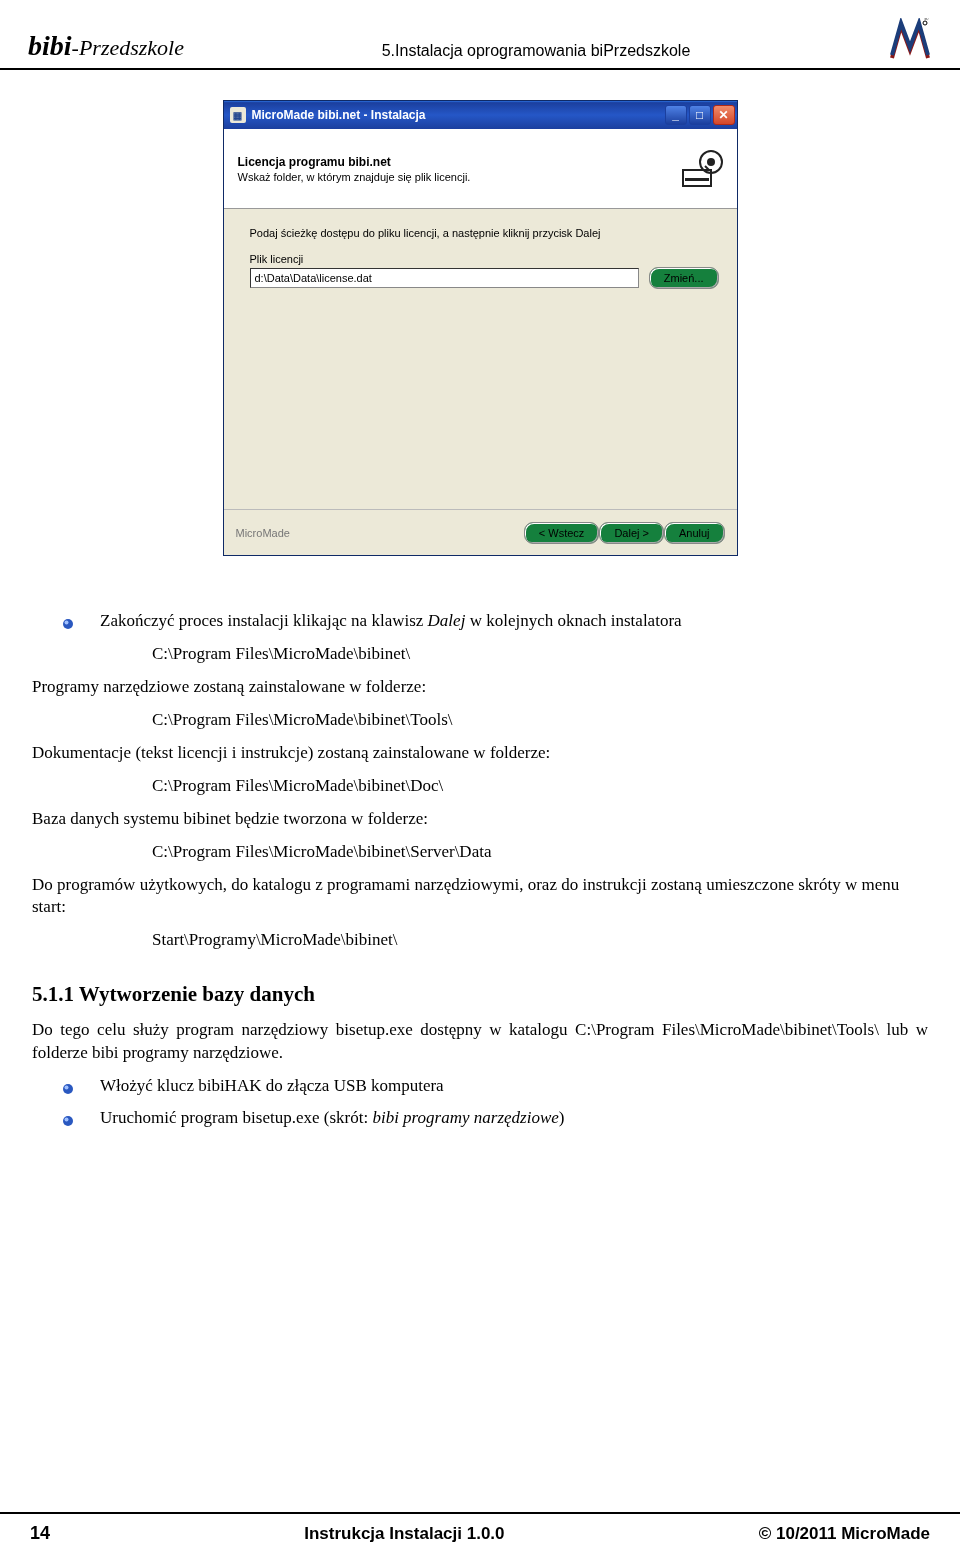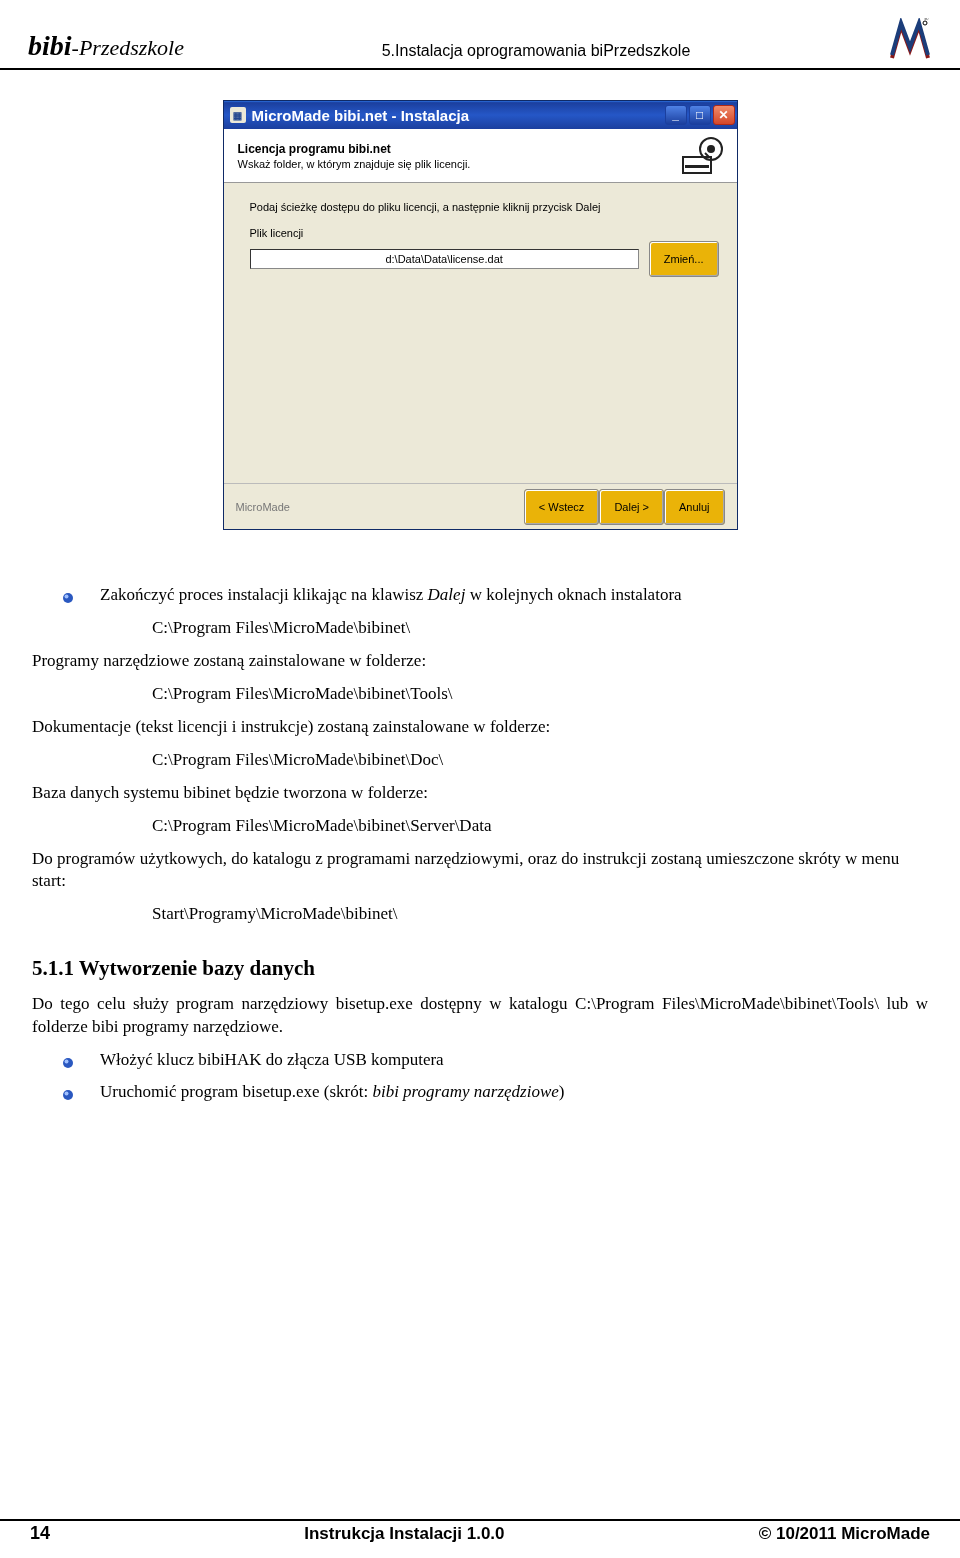--- a/index.html
+++ b/index.html
@@ -56,7 +56,7 @@
     display:flex;align-items:center;justify-content:center;
     font-size:10px;color:#22468f;font-weight:bold;
   }
-  .titlebar .title-text { font-weight: bold; font-size: 15px; flex:1; }
+  .titlebar .title-text { font-weight: bold; font-size: 12px; flex:1; }
   .win-btns { display:flex; gap:2px; }
   .win-btn {
     width: 22px; height: 20px; border-radius: 3px;

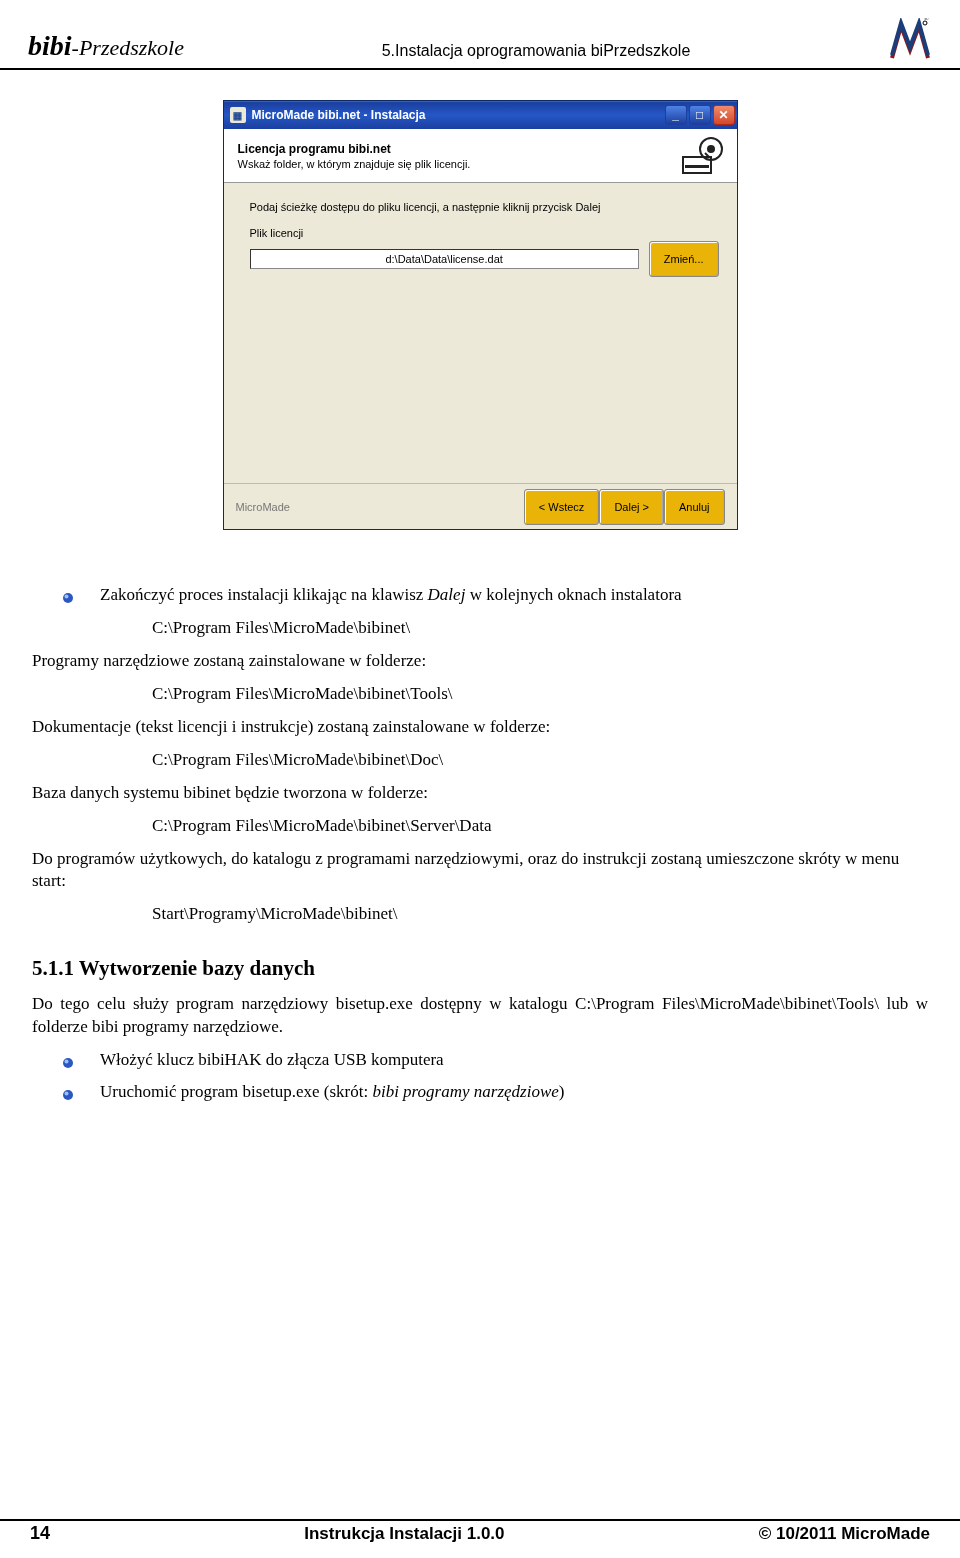--- a/index.html
+++ b/index.html
@@ -72,7 +72,7 @@
     border-bottom:1px solid #999;
     padding: 8px 14px;
     display:flex; justify-content:space-between; align-items:center;
-    height:54px;
+    height:80px;
   }
   .wiz-header .wh-left .wh-title { font-weight:bold; font-size:12px; }
   .wiz-header .wh-left .wh-sub { font-size:11px; margin-top:2px; }

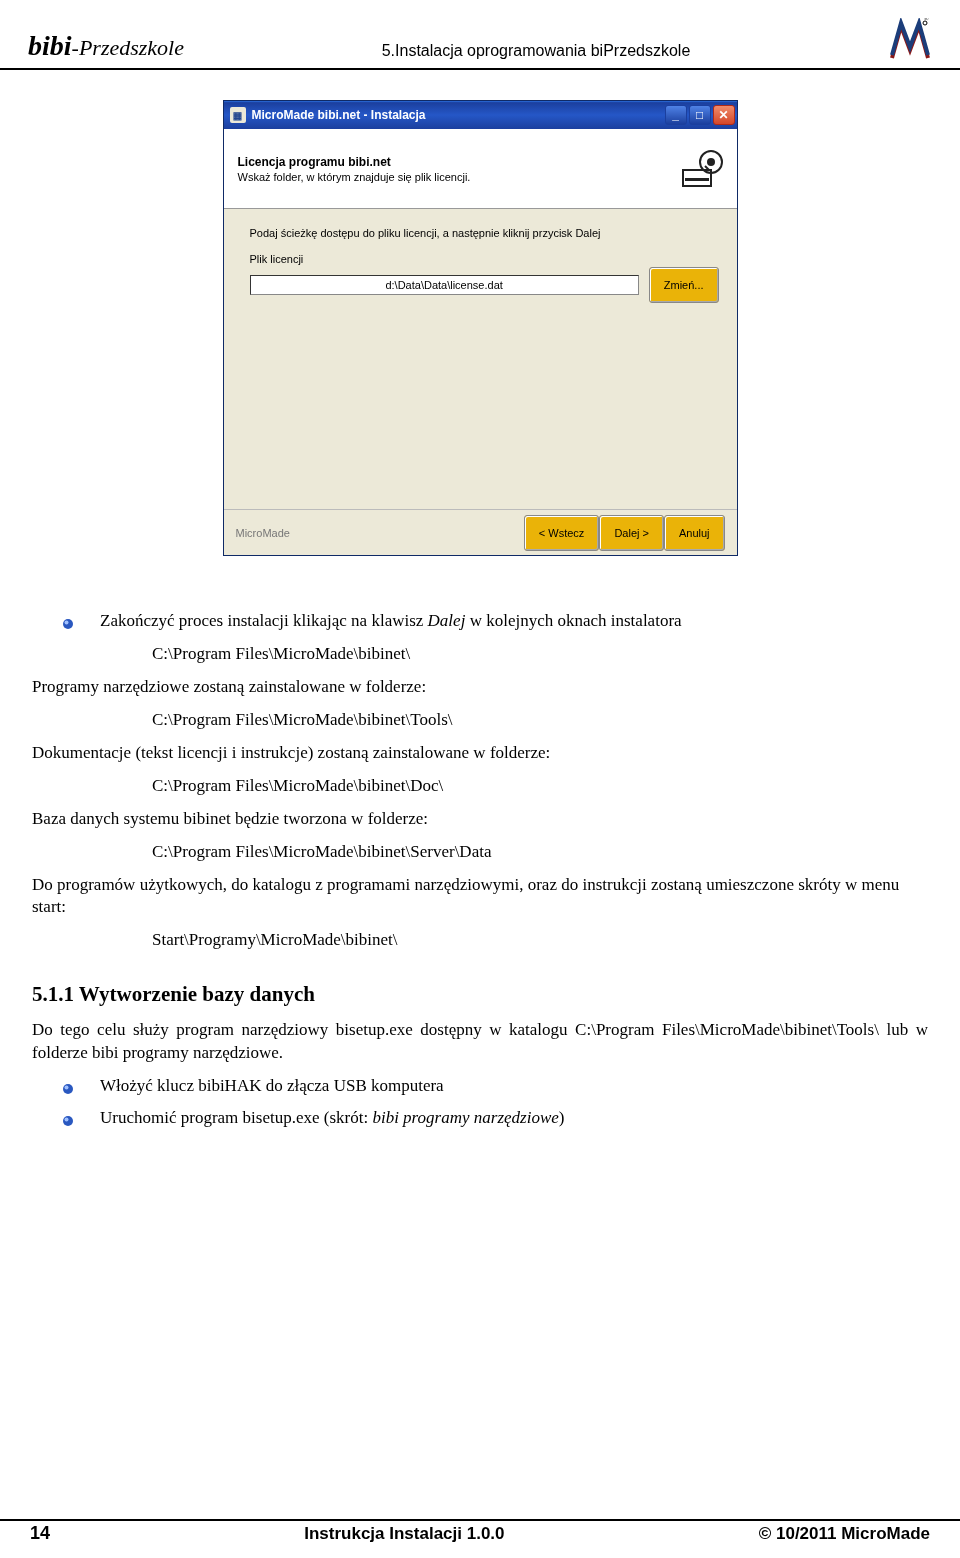--- a/index.html
+++ b/index.html
@@ -88,7 +88,7 @@
   .field-row { display:flex; align-items:center; gap:10px; }
   .path-input {
     flex:1; height:20px; border:1px inset #888; background:#fff;
-    padding:2px 4px; font-size:11px;text-align:center;
+    padding:2px 4px; font-size:11px;
   }
   .btn {
     background:#eab308; border:1px solid #888; border-radius:3px;

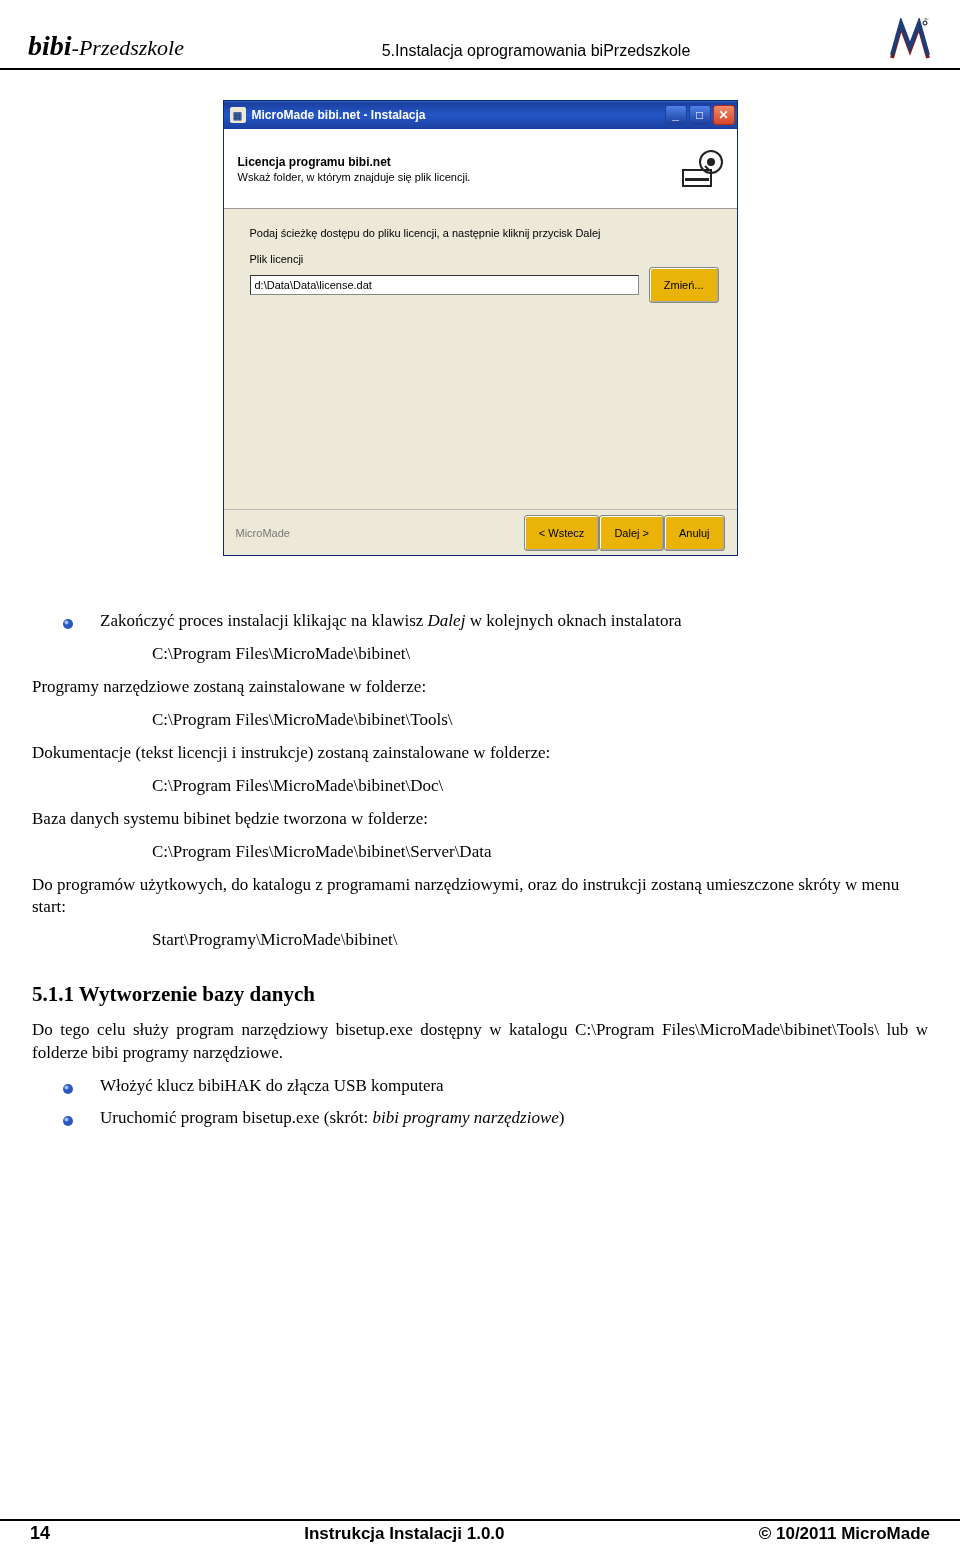--- a/index.html
+++ b/index.html
@@ -91,9 +91,9 @@
     padding:2px 4px; font-size:11px;
   }
   .btn {
-    background:#eab308; border:1px solid #888; border-radius:3px;
+    background:#15803d; border:1px solid #888; border-radius:9px;
     box-shadow: inset 1px 1px 0 #fff, inset -1px -1px 0 #aaa;
-    font-size:11px; padding:2px 14px; height:36px;
+    font-size:11px; padding:2px 14px; height:22px;
     font-family: Tahoma, Arial, sans-serif;
   }
   .wiz-footer {

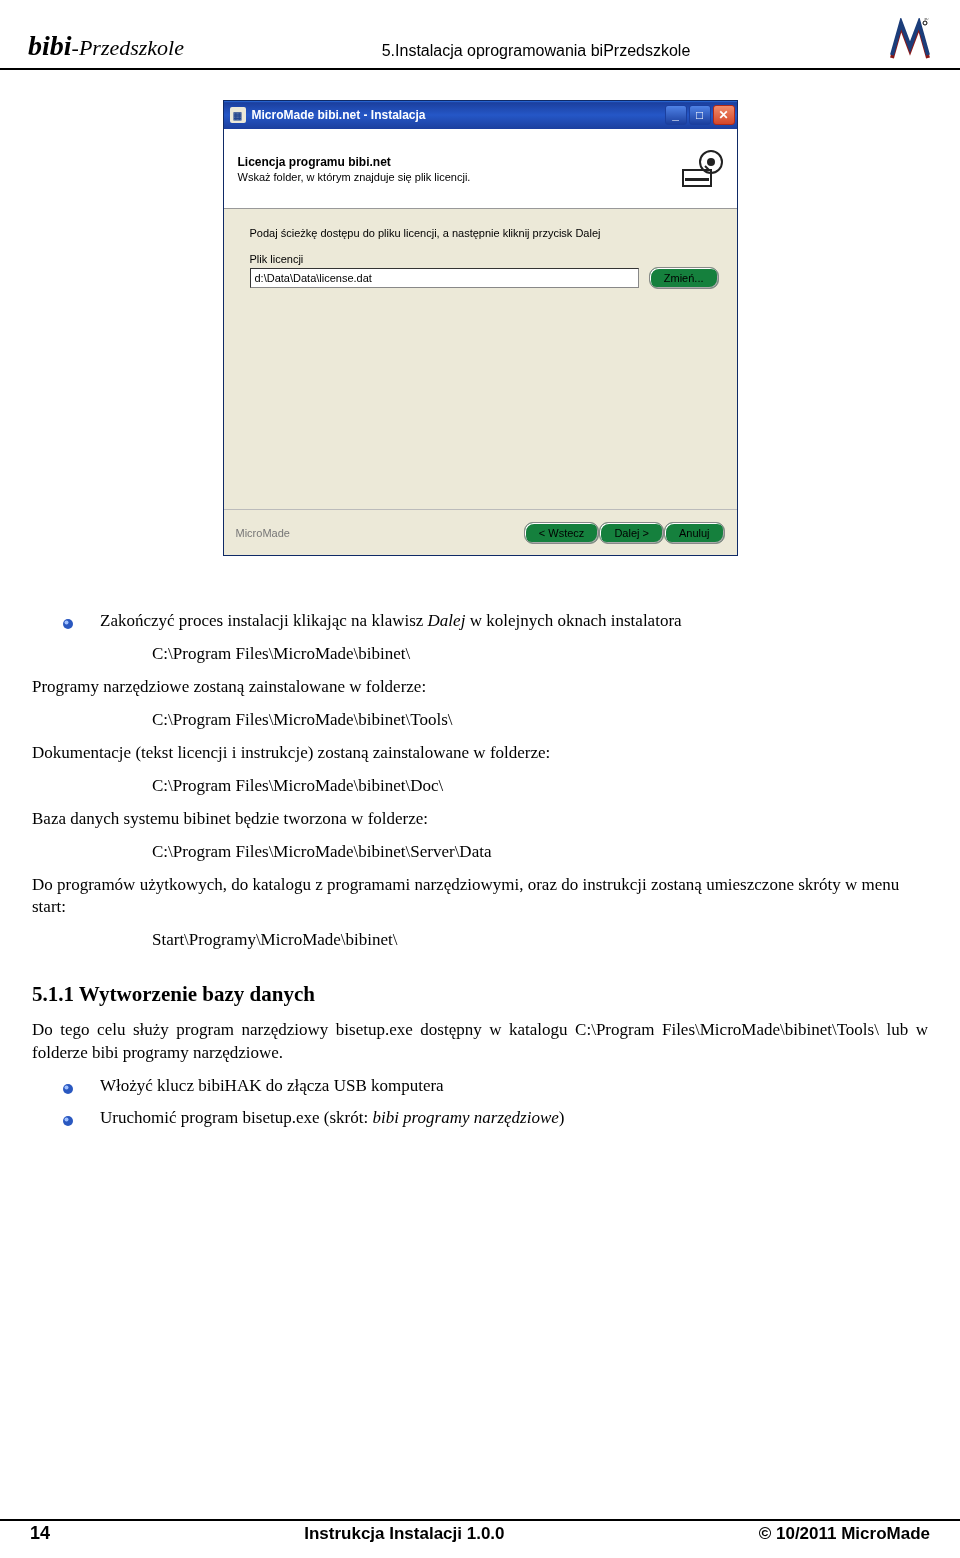--- a/index.html
+++ b/index.html
@@ -125,7 +125,7 @@
     position:absolute; bottom:0; left:0; right:0;
     border-top:2px solid #000;
     display:flex; justify-content:space-between; align-items:center;
-    padding: 2px 30px 14px 30px;
+    padding: 9px 30px 14px 30px;
     font-family: Arial, sans-serif;
   }
   .page-footer .pf-left { font-size:18px; font-weight:bold; }

